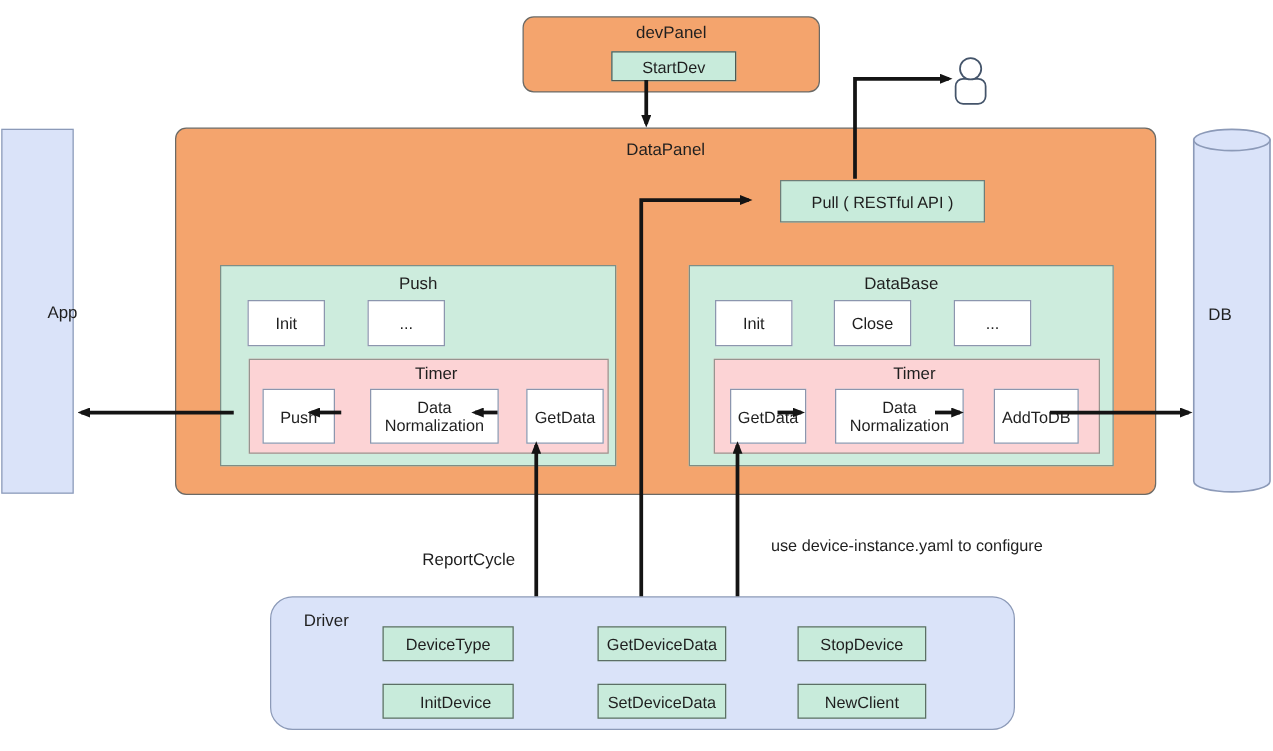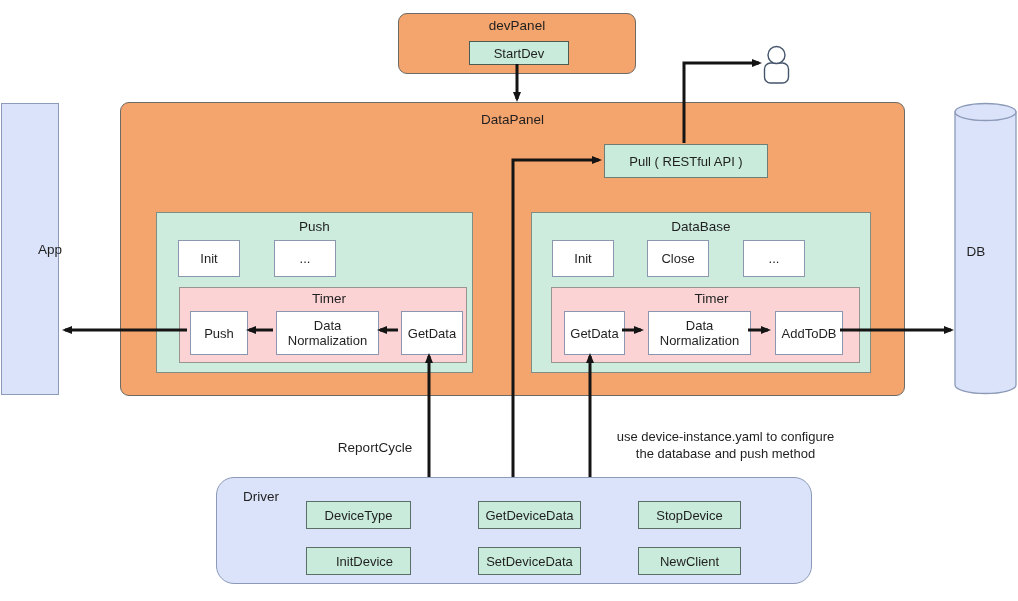--- a/index.html
+++ b/index.html
@@ -6,7 +6,7 @@
   #canvas{position:relative;width:1018px;height:601px;background:#ffffff;overflow:hidden;
           font-family:"Liberation Sans", sans-serif;color:#1f1f1f;}
   .abs{position:absolute;box-sizing:border-box;}
-  .panel-orange{background:#f4a46d;border:1.4px solid #6b6a66;border-radius:9px;}
+  .panel-orange{background:#f4a46d;border:1.4px solid #6b6a66;border-radius:9px;margin-left:20px;}
   .group-mint{background:#cdecdd;border:1.3px solid #7e8e86;}
   .box-pink{background:#fcd3d5;border:1.3px solid #98948f;padding-left:12px;}
   .box-white{background:#ffffff;border:1.3px solid #8c96ae;display:flex;align-items:center;

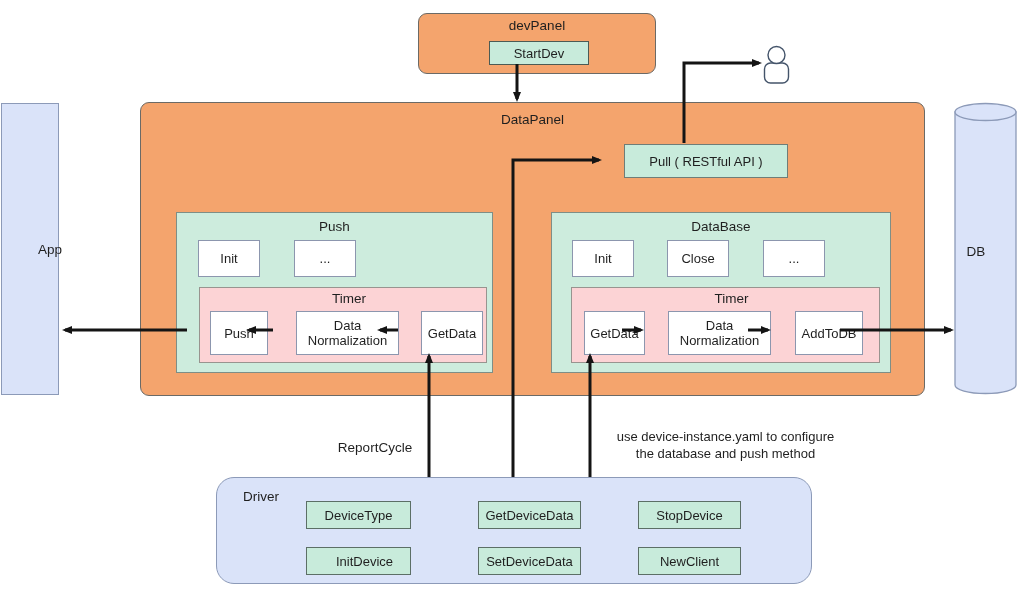--- a/index.html
+++ b/index.html
@@ -82,7 +82,6 @@
   <div class="abs note" style="left:329px;top:440px;width:92px;">ReportCycle</div>
   <div class="abs note" style="left:598px;top:428px;width:255px;font-size:13px;line-height:17px;">
     <div>use device-instance.yaml to configure</div>
-    <div>the database and push method</div>
   </div>
 
   <svg id="arrow-layer" class="layer" width="1018" height="601" viewBox="0 0 1018 601">

